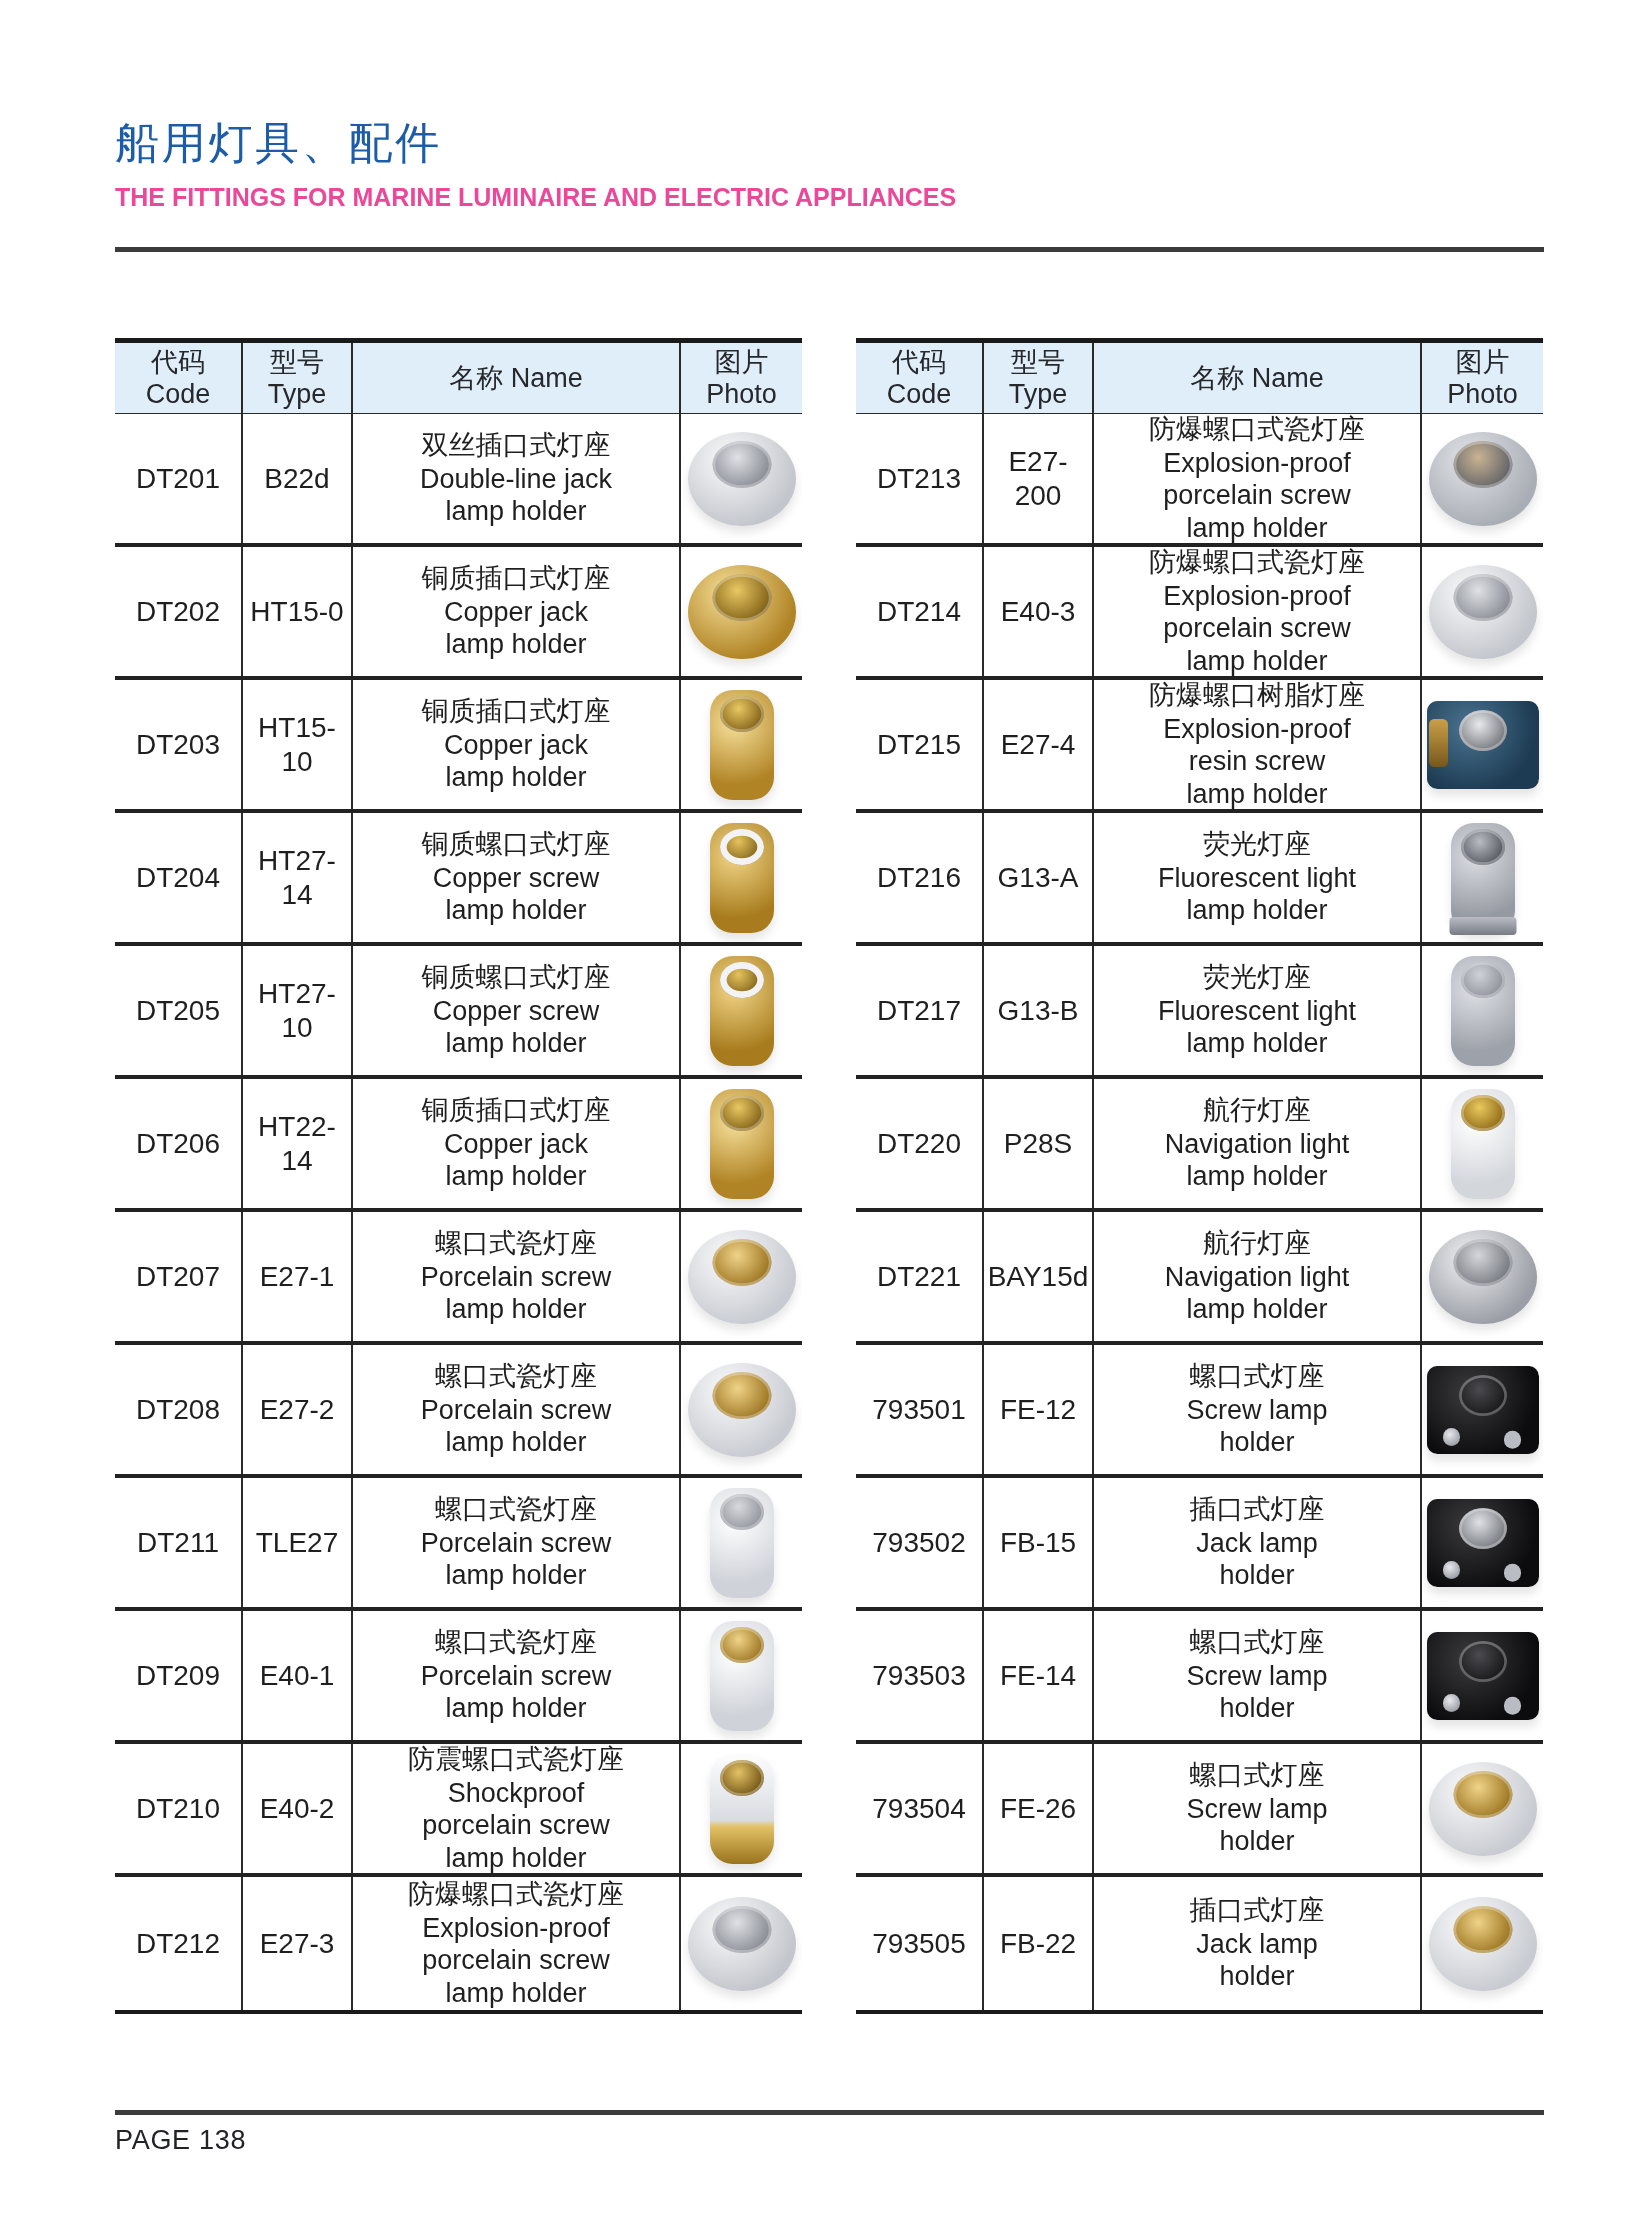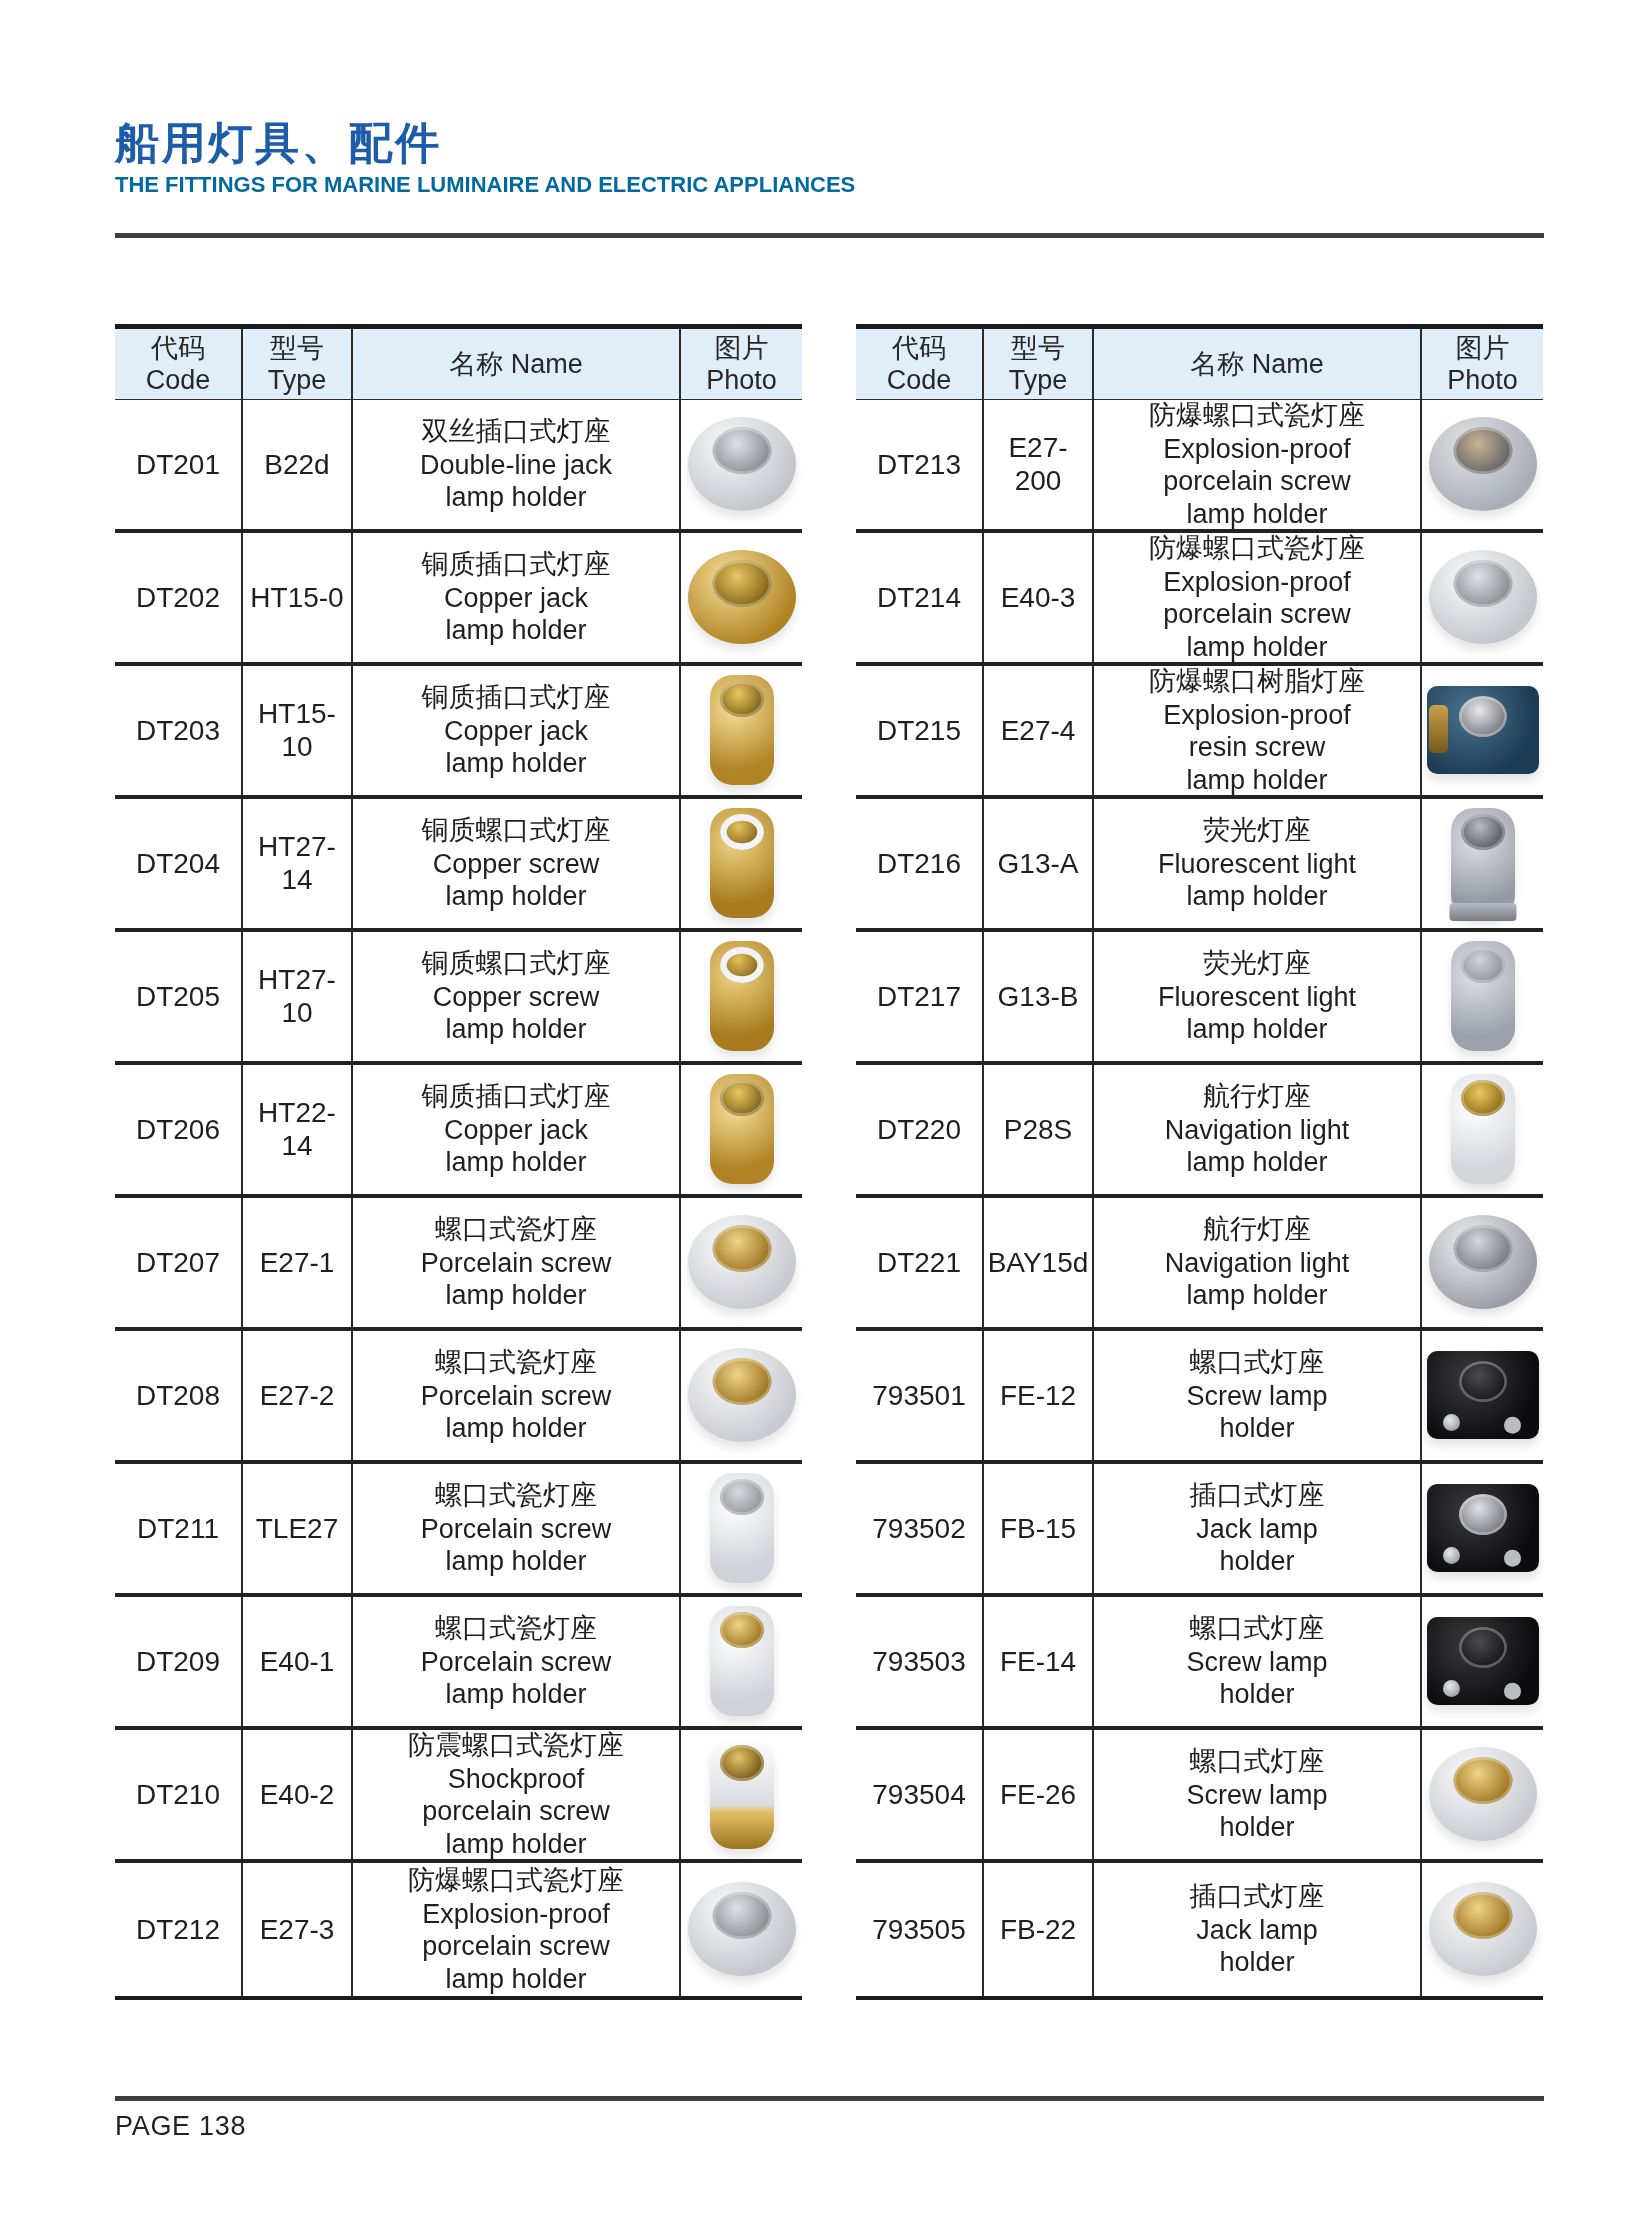--- a/index.html
+++ b/index.html
@@ -12,7 +12,7 @@
 
   
   .page-title{
-    margin-top:120px;font-size:44px;line-height:1.05;font-weight:bold;
+    margin-top:120px;font-size:44px;line-height:1.05;font-weight:normal;
     color:#1c5ca8;letter-spacing:2.7px;
   }
   .page-subtitle{

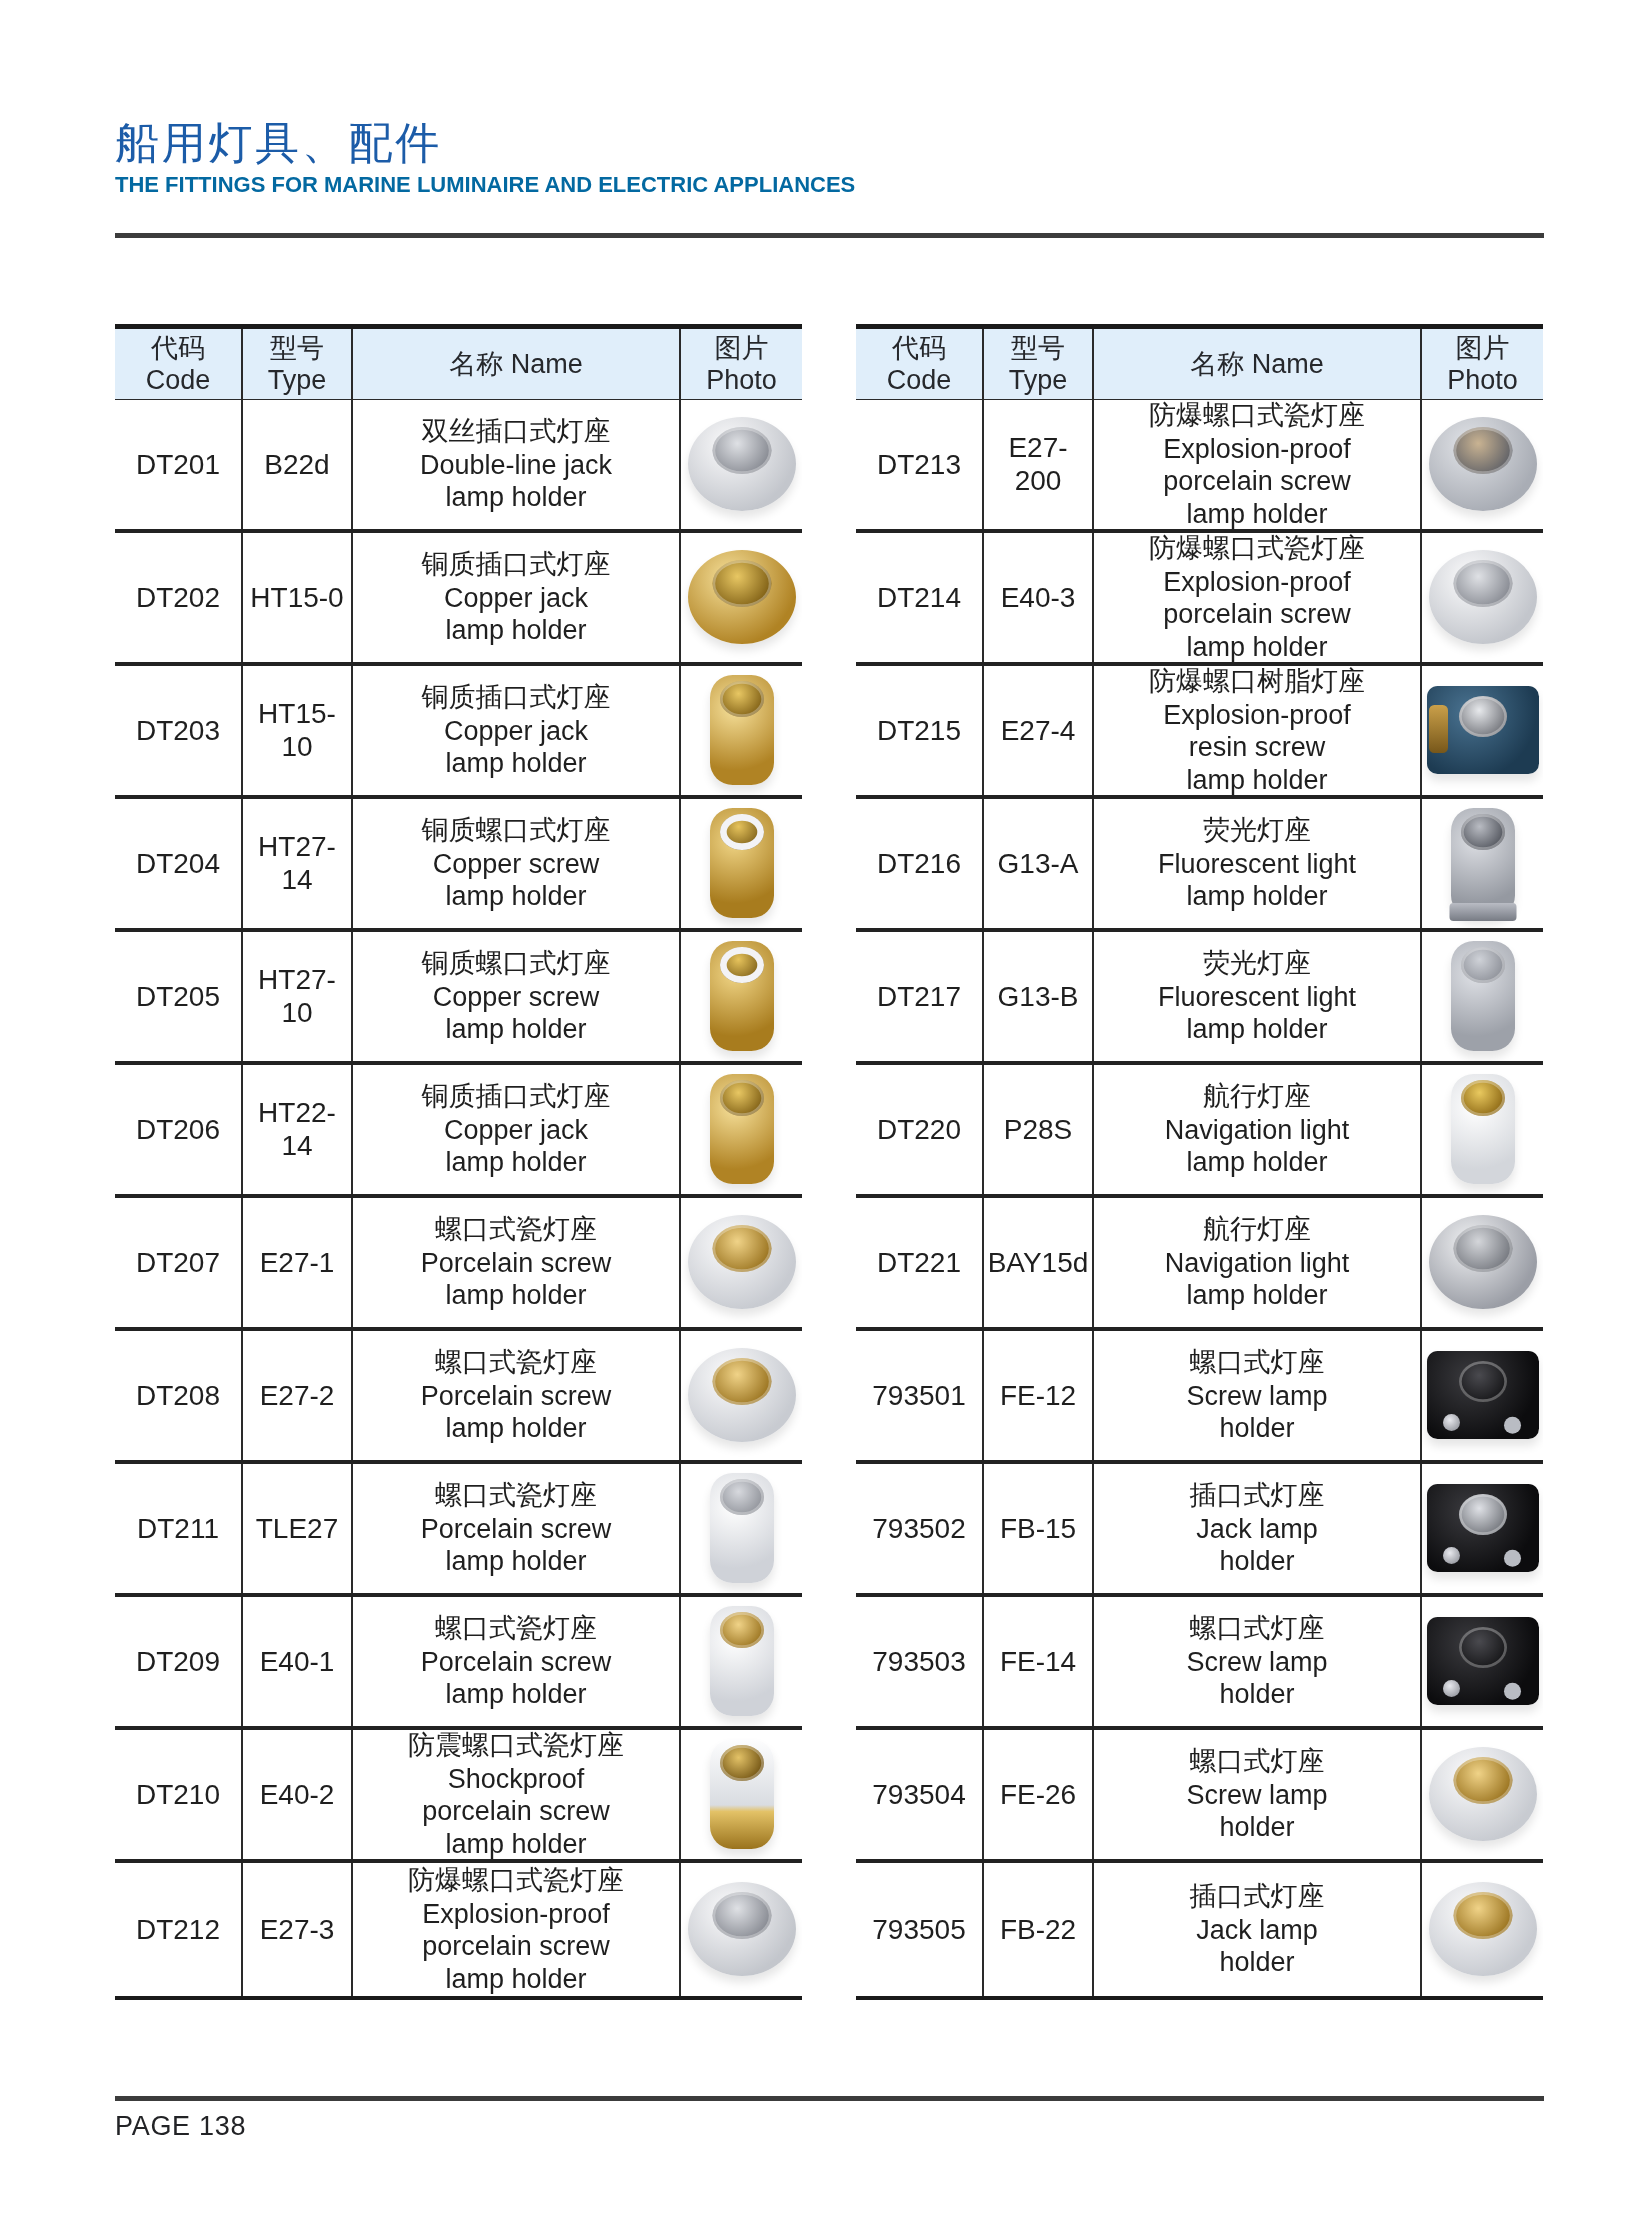--- a/index.html
+++ b/index.html
@@ -16,8 +16,8 @@
     color:#1c5ca8;letter-spacing:2.7px;
   }
   .page-subtitle{
-    margin-top:7px;font-size:22px;line-height:1.05;font-weight:bold;
-    color:#0369a1;letter-spacing:0px;
+    margin-top:18px;font-size:25px;line-height:1.05;font-weight:bold;
+    color:#ec4899;letter-spacing:0px;
   }
   .rule{height:4.7px;background:#3c3c3c;border:none;margin:0;}
   .rule.top-rule{margin-top:37px;}

